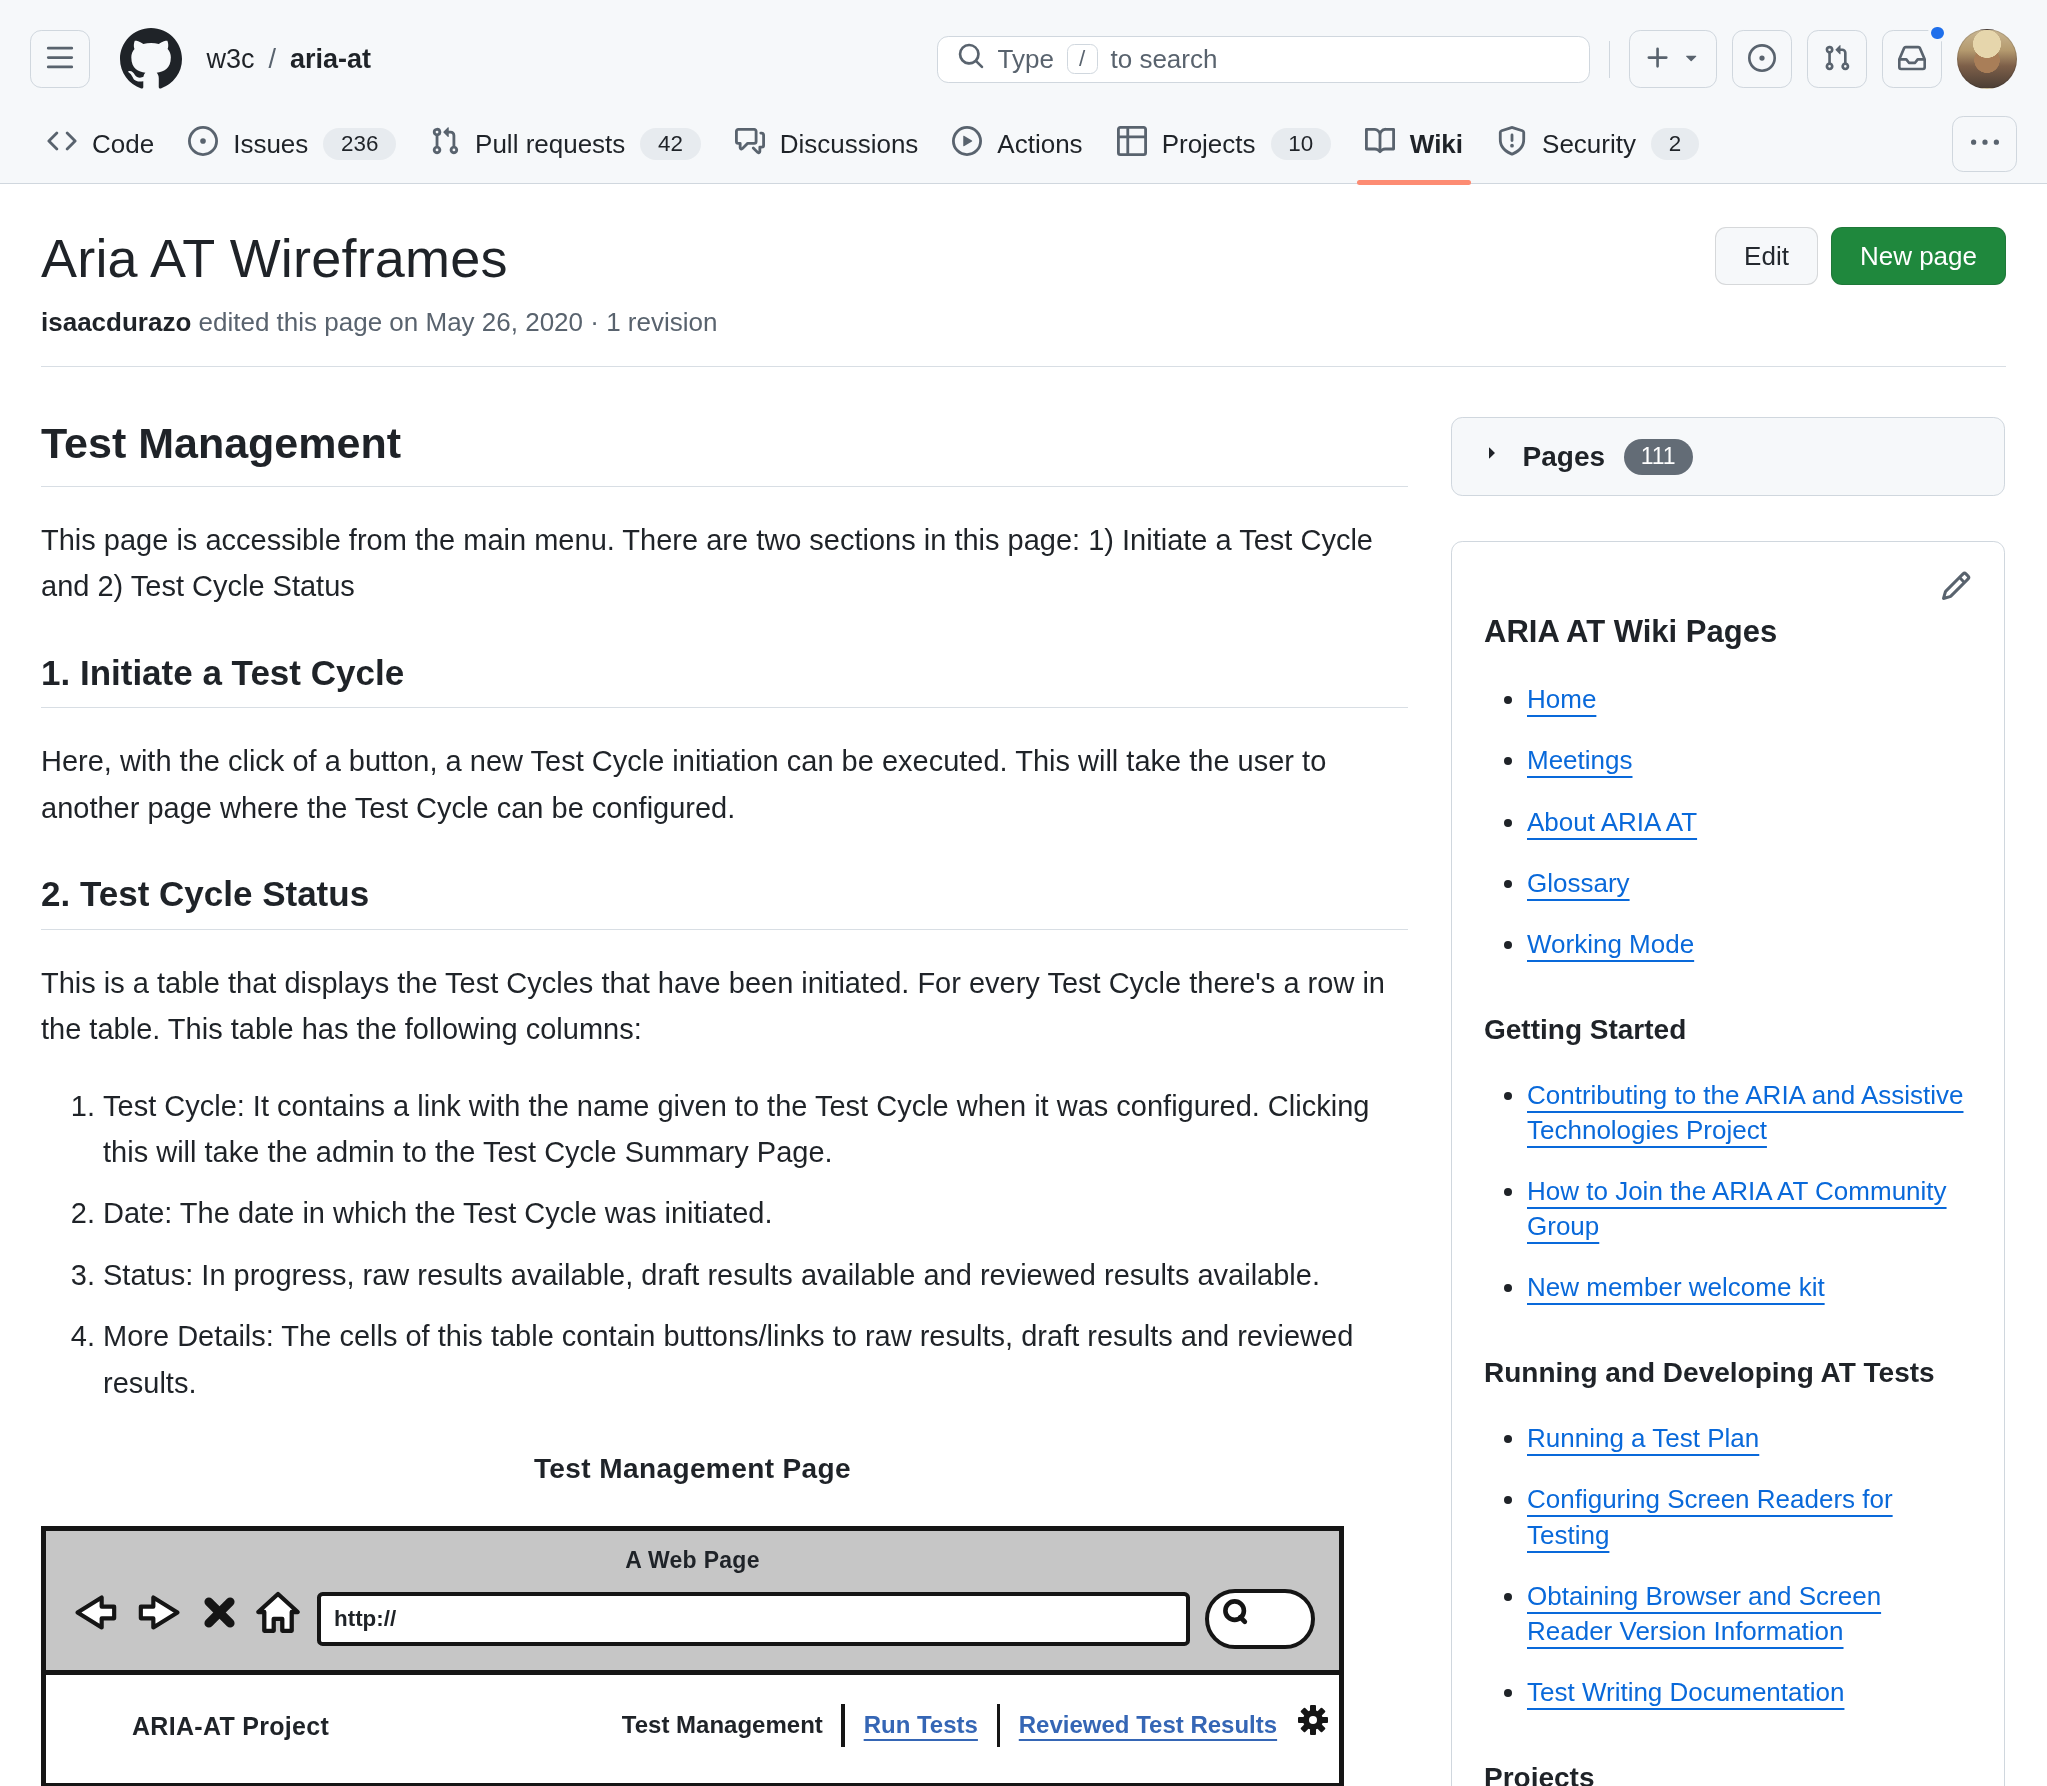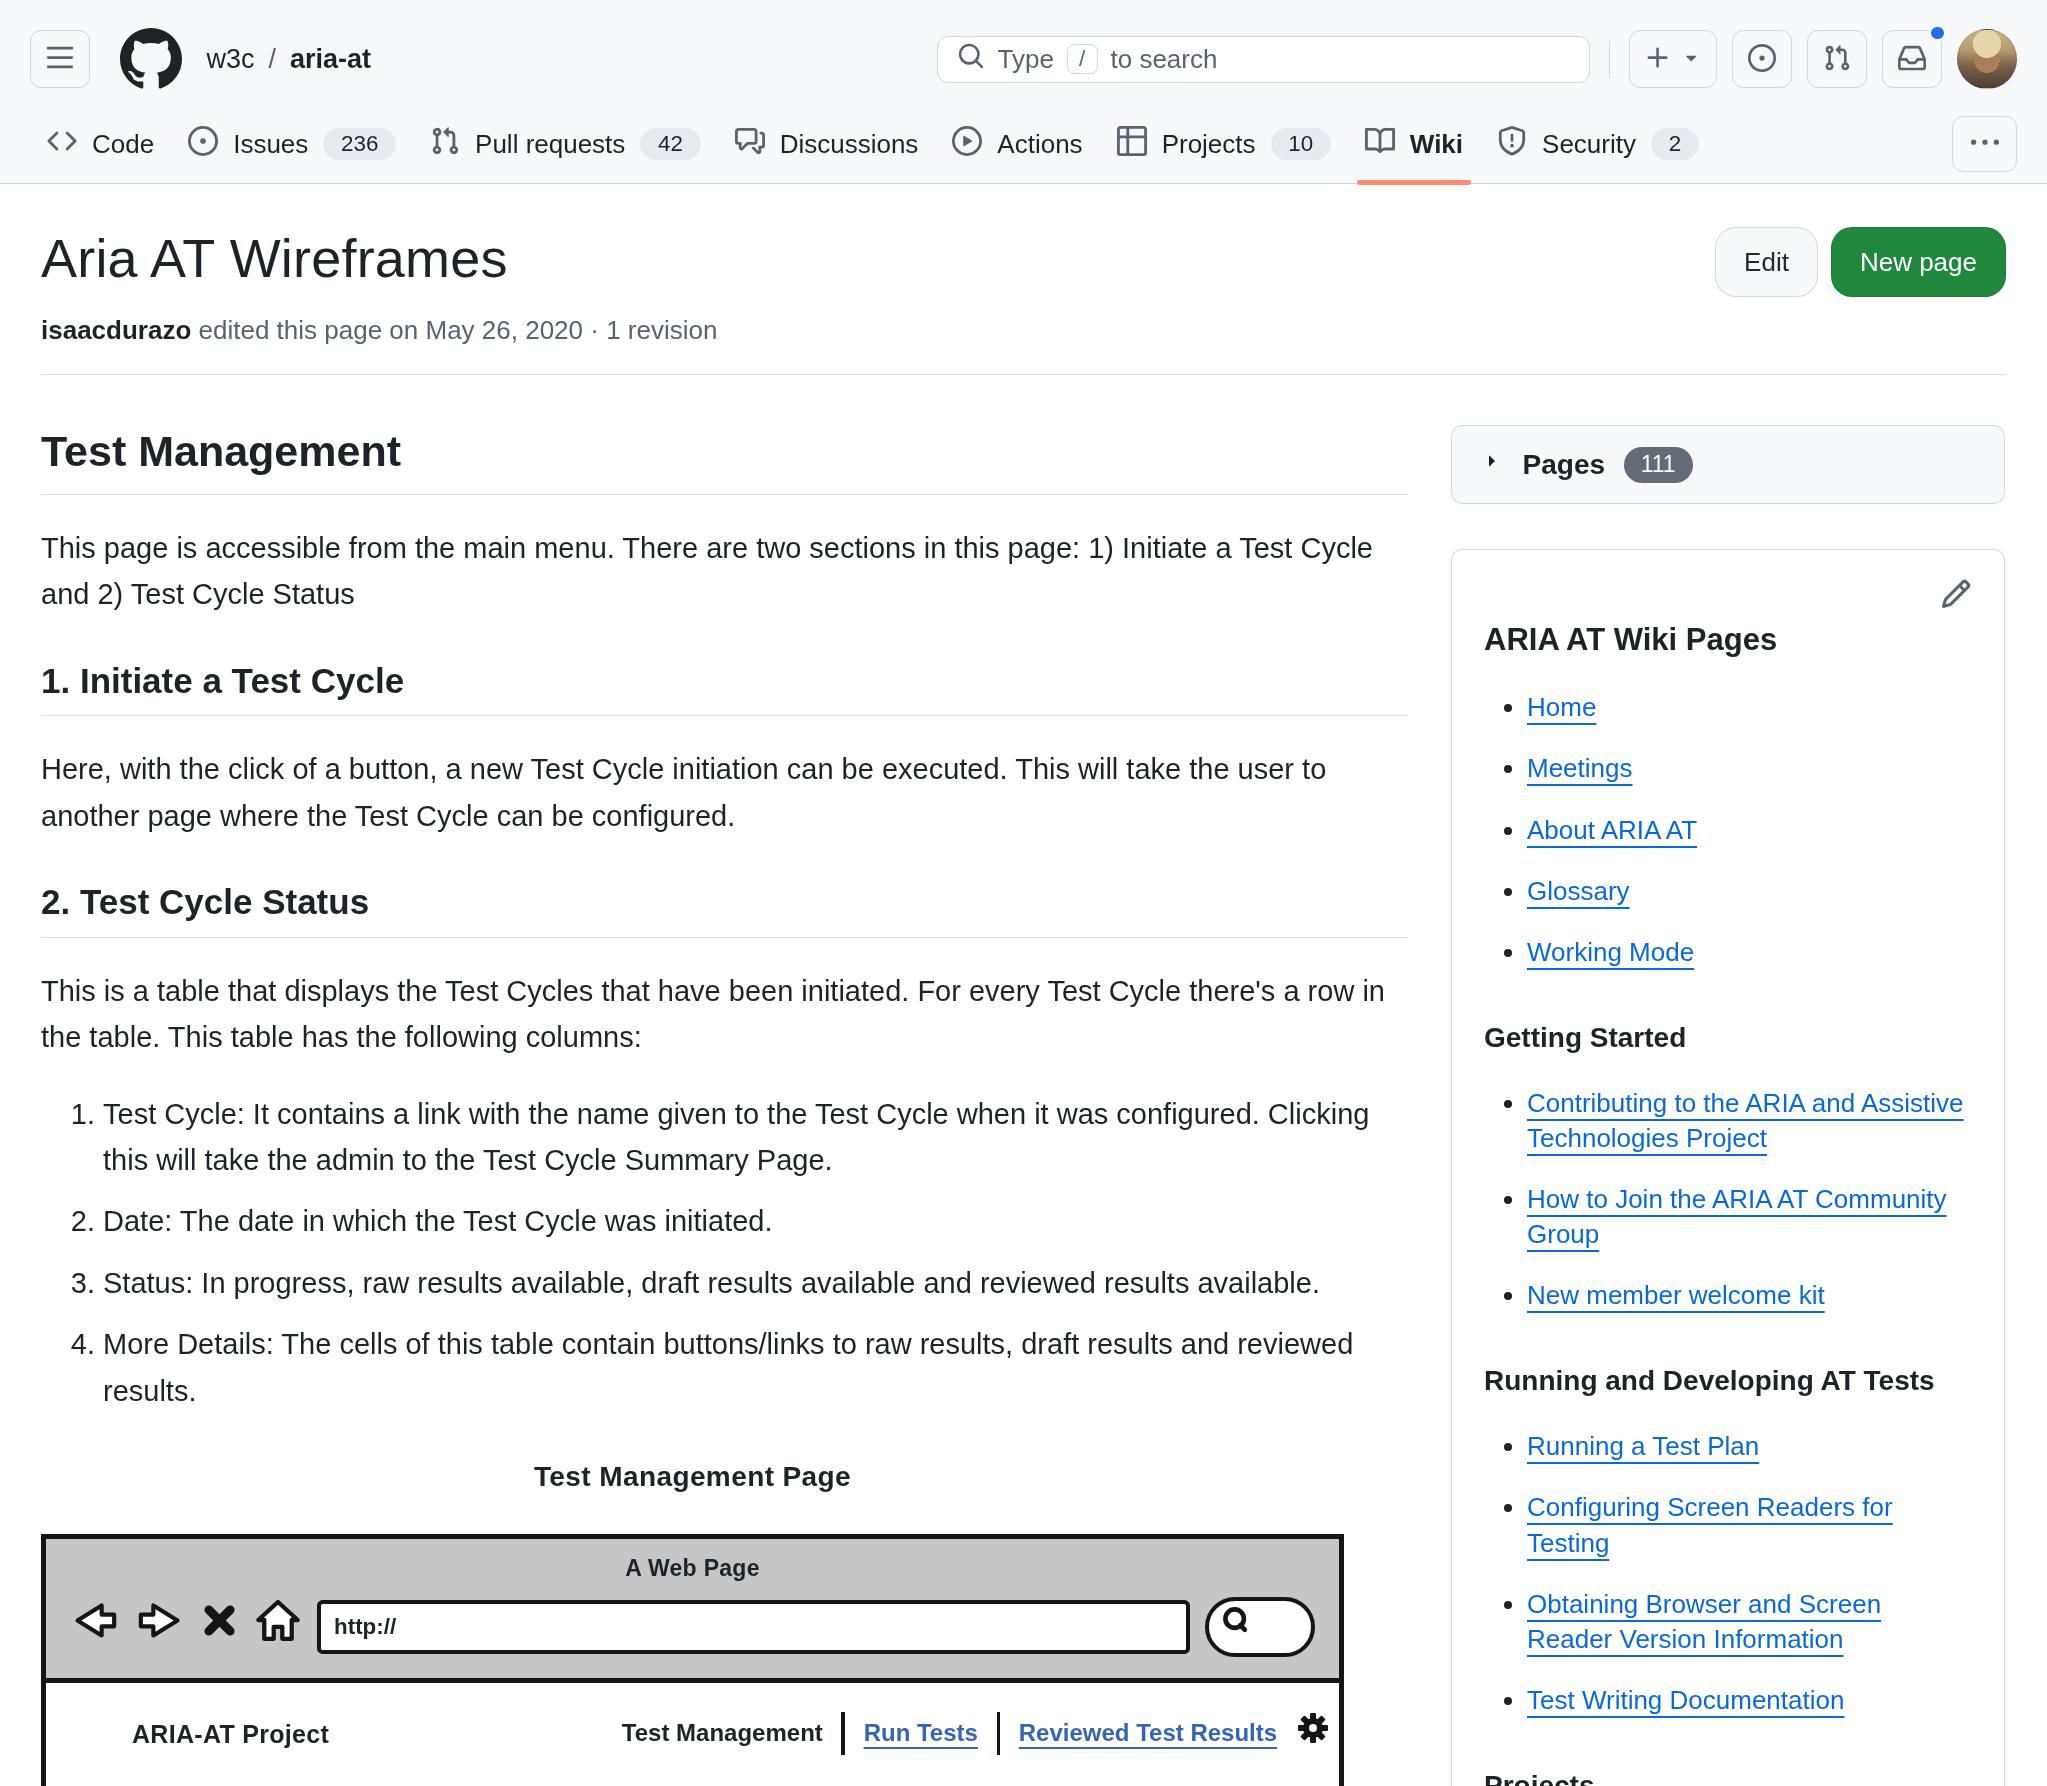--- a/index.html
+++ b/index.html
@@ -70,7 +70,7 @@
   .page-title { font-size: 54px; font-weight: 400; margin: 0; letter-spacing: 0.2px; }
   .header-actions { margin-left: auto; display: flex; gap: 13px; }
   .btn {
-    height: 70px; padding: 0 28px; border-radius: 21px; font-size: 26px; font-weight: 500;
+    height: 58px; padding: 0 28px; border-radius: 11px; font-size: 26px; font-weight: 500;
     border: 1.9px solid rgba(31,35,40,0.15); background: #f6f8fa; color: #24292f; cursor: pointer;
     font-family: inherit;
   }

